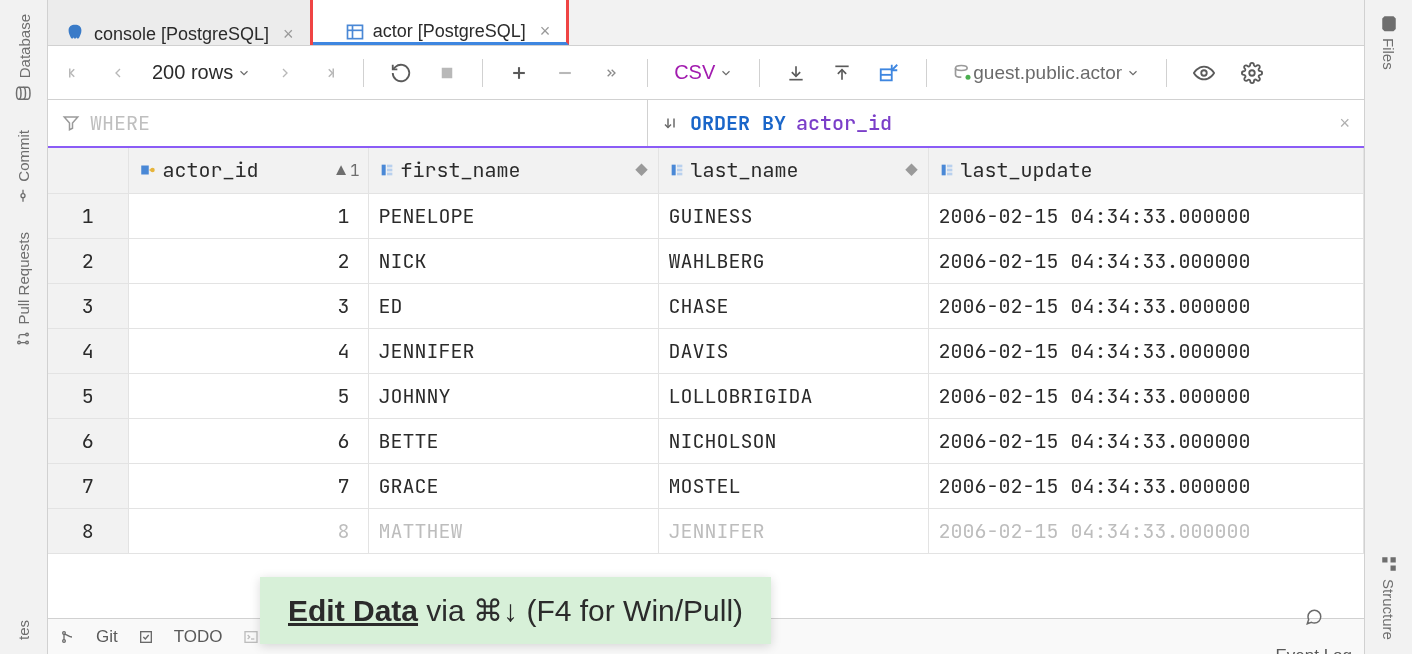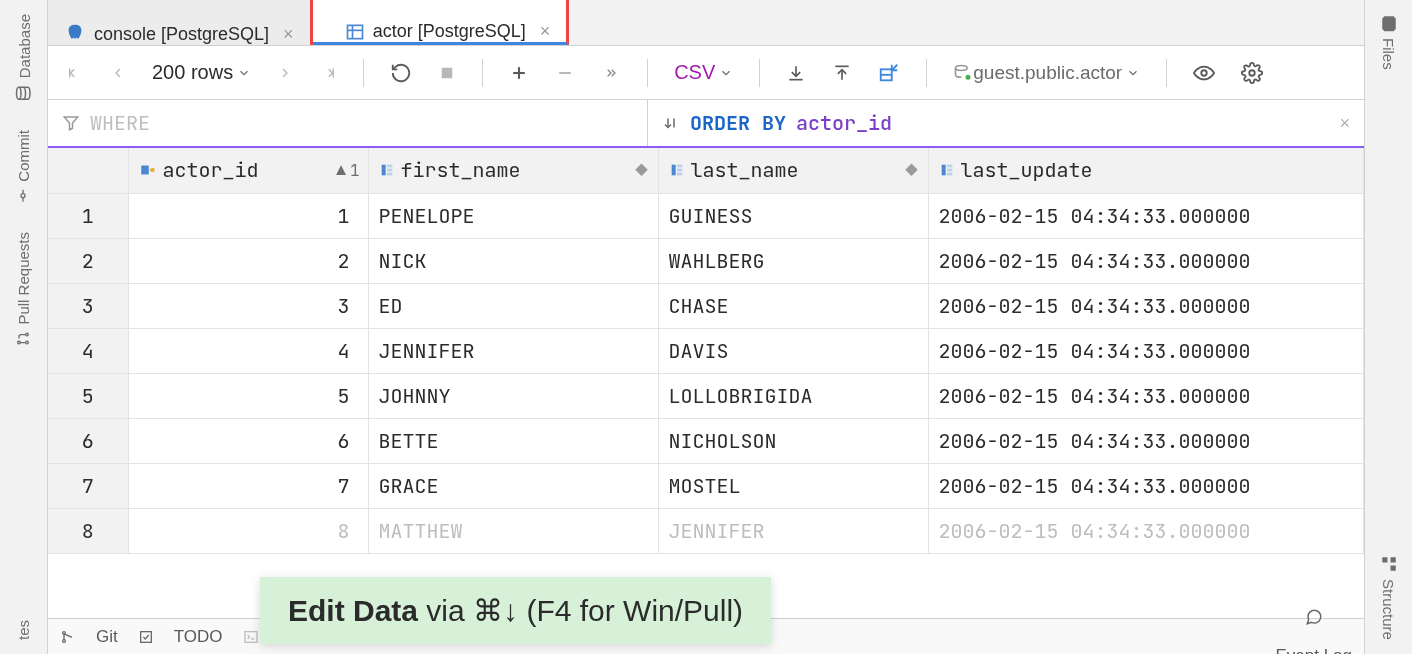--- a/index.html
+++ b/index.html
@@ -197,7 +197,7 @@
     color:#2b2b2b;
     box-shadow: 0 2px 10px rgba(0,0,0,.15);
   }
-  .tip b { font-weight:700; }
+  .tip b { font-weight:700;text-decoration:underline; }
 
   svg { display:block; }
 </style>

